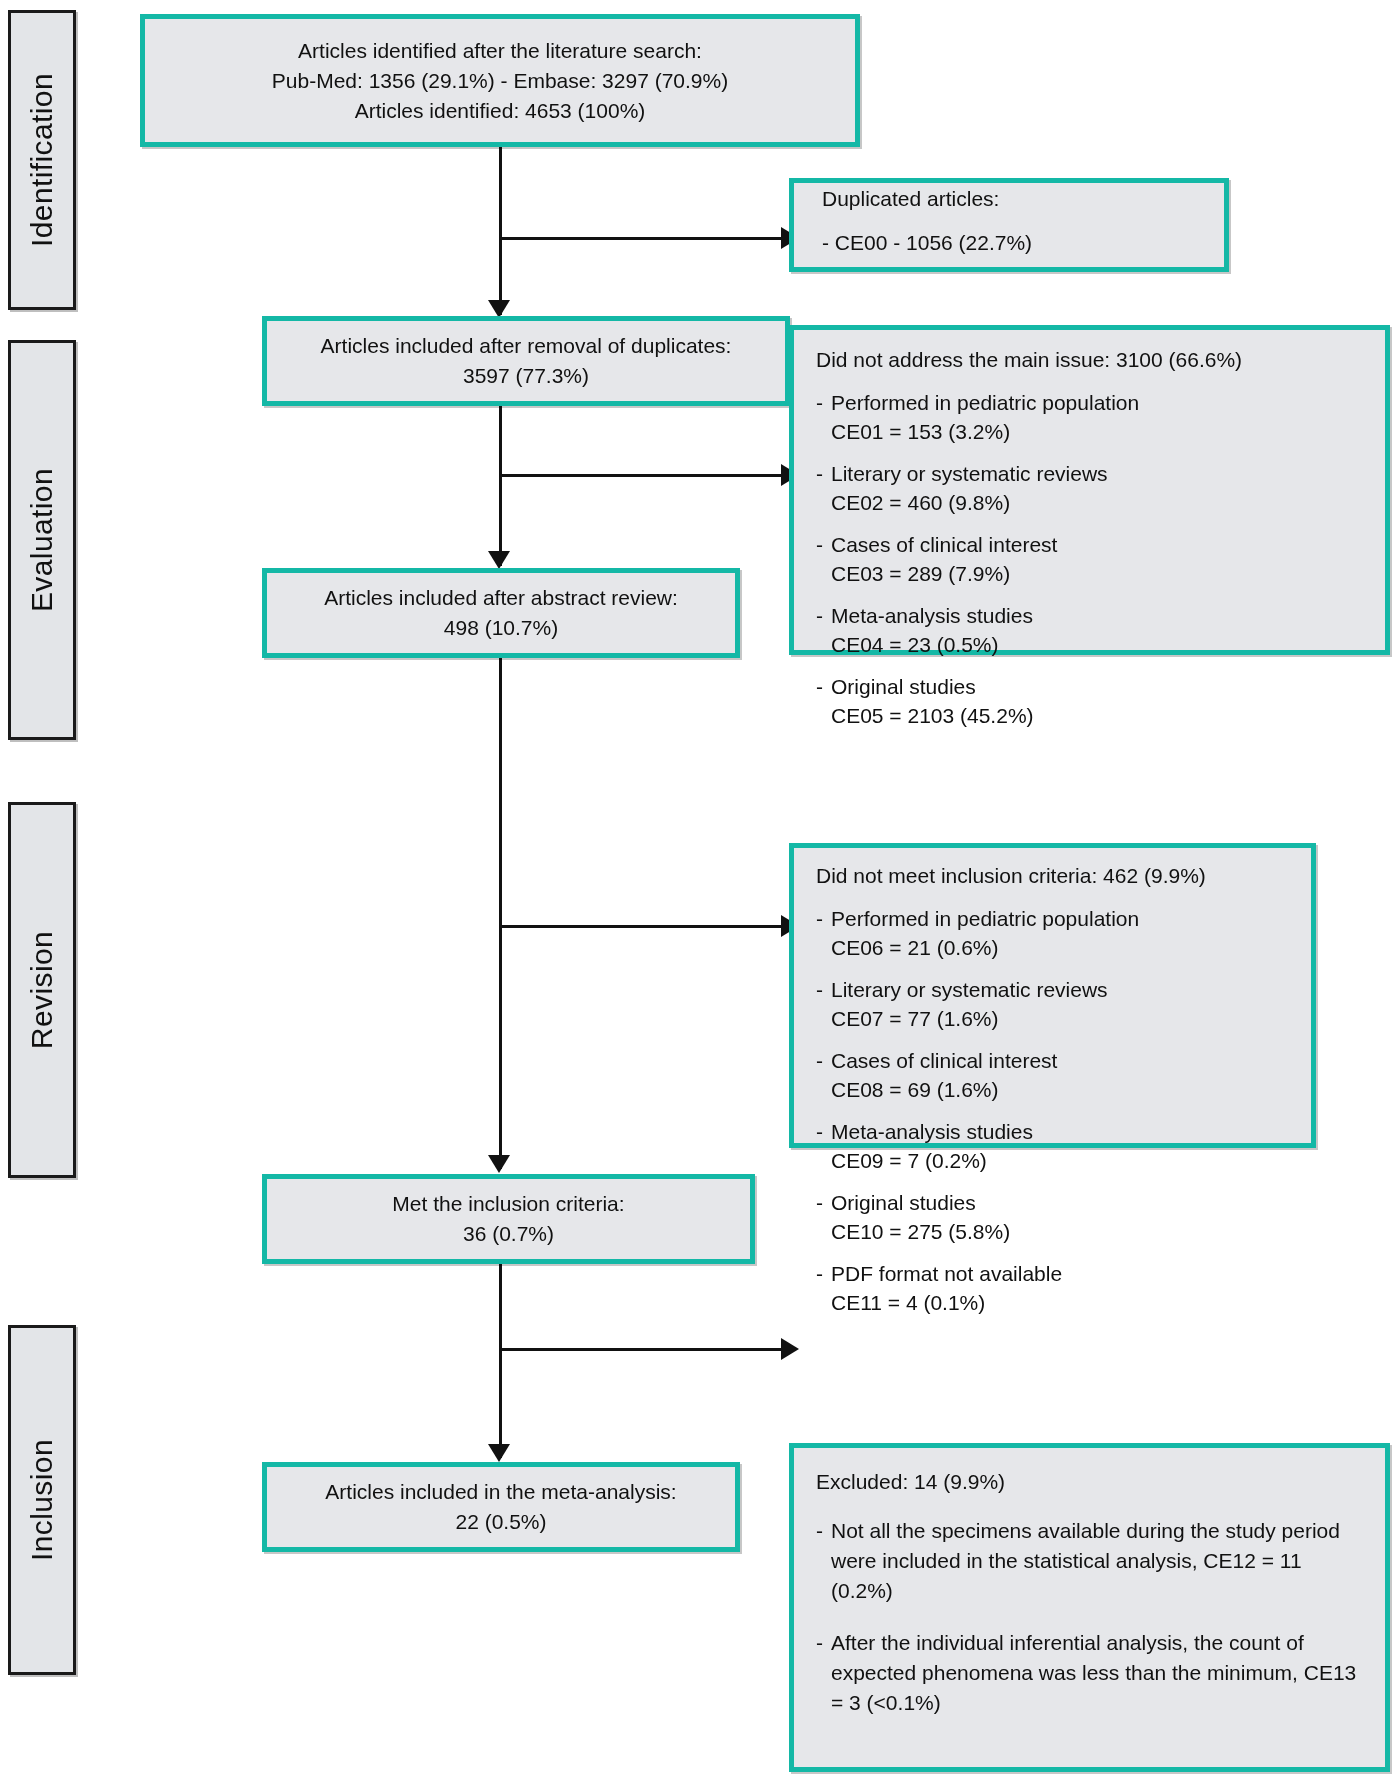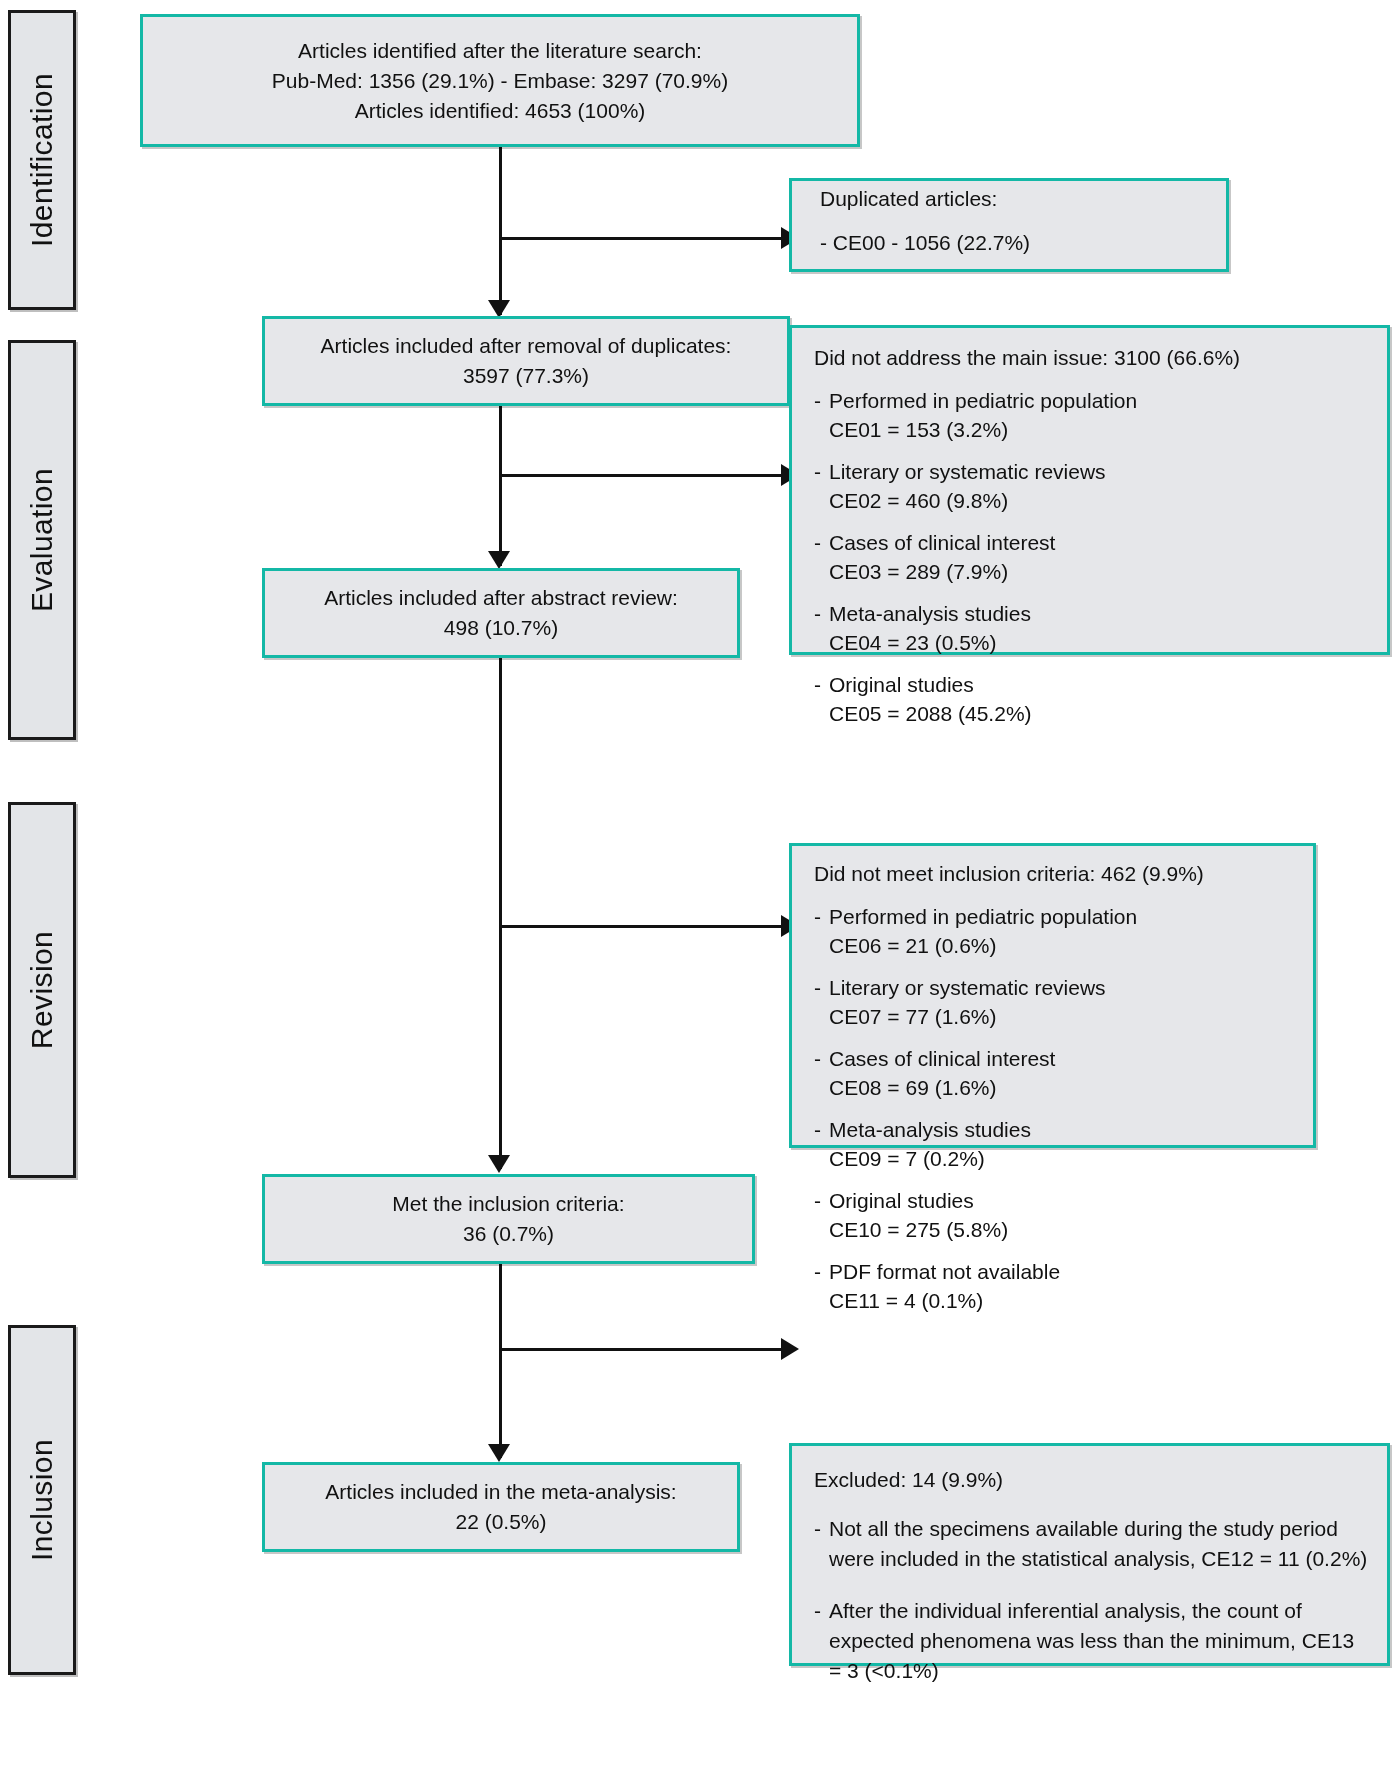--- a/index.html
+++ b/index.html
@@ -42,7 +42,7 @@
     position: absolute;
     box-sizing: border-box;
     background: #e6e7ea;
-    border: 3px solid #14b8a6;
+    border: 5px solid #14b8a6;
     box-shadow: 2px 2px 0 rgba(0,0,0,0.22);
   }
   .box-inner {

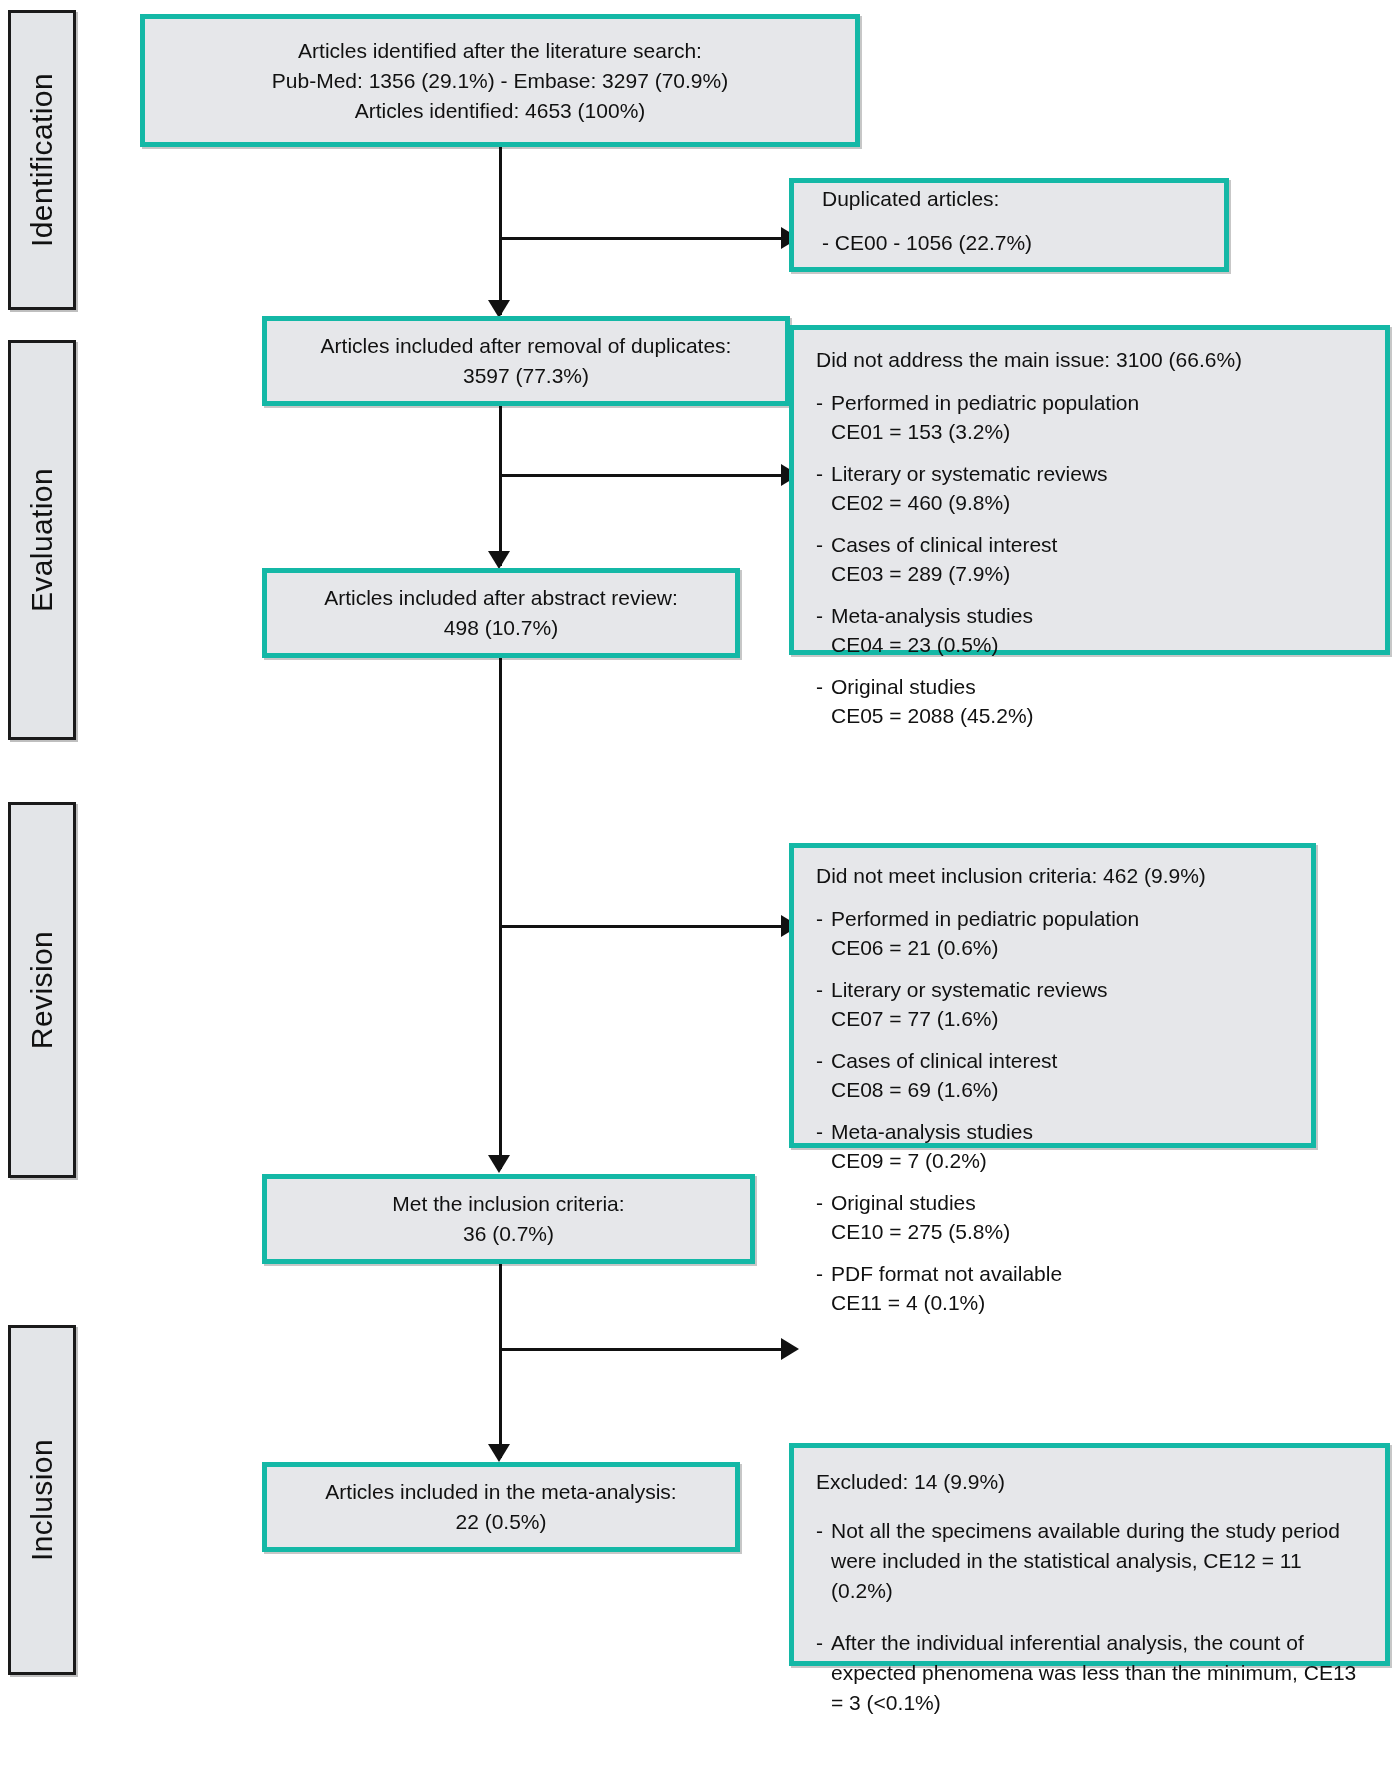--- a/index.html
+++ b/index.html
@@ -226,7 +226,7 @@
         <span class="dash">-</span>
         <span class="rtext">
           <span>Original studies</span>
-          <span class="rcode">CE05 = 2088 (45.2%)</span>
+          <span class="rcode">CE05 = 2103 (45.2%)</span>
         </span>
       </div>
     </div>

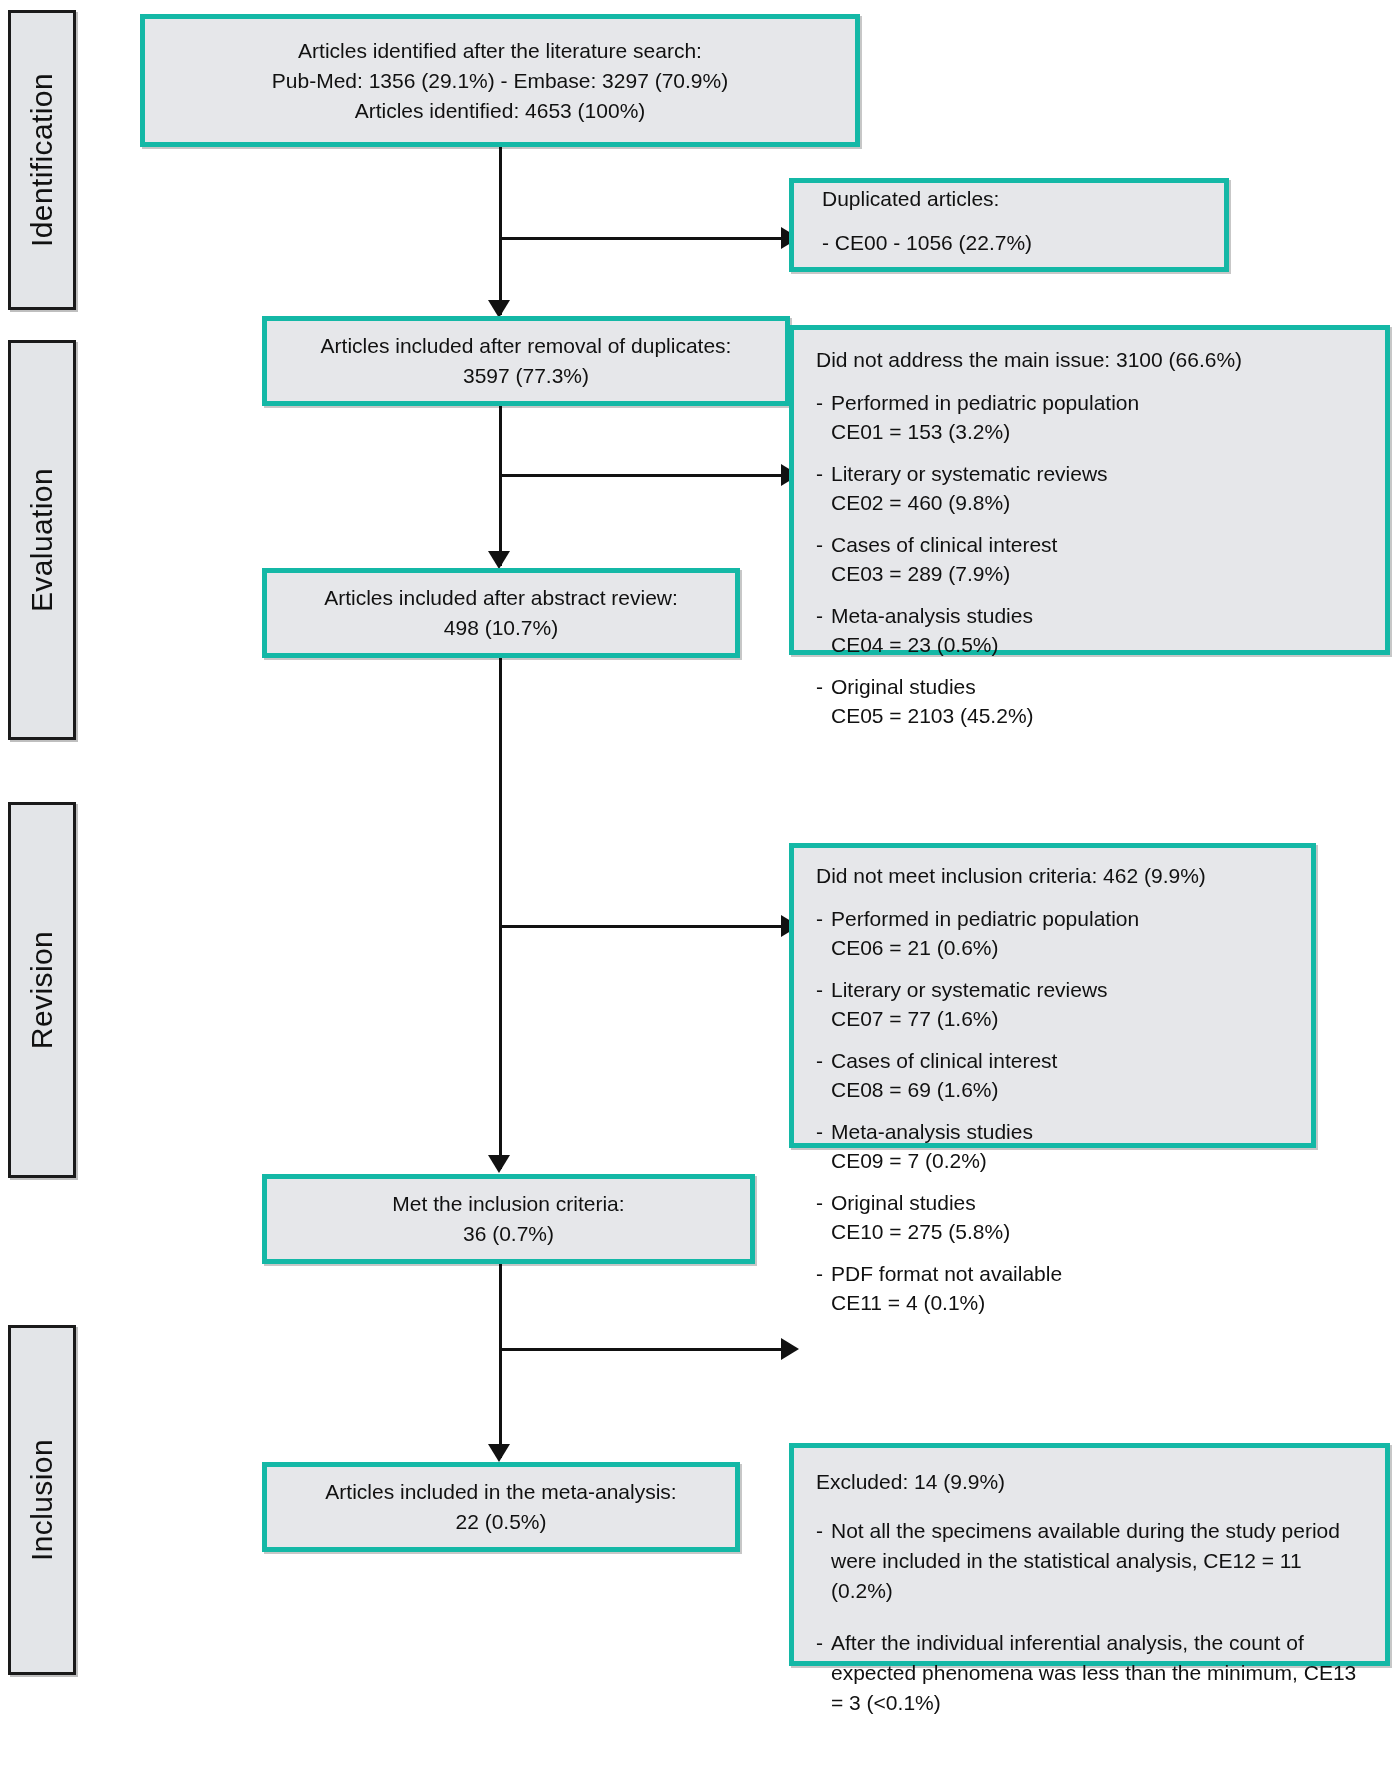--- a/index.html
+++ b/index.html
@@ -295,7 +295,7 @@
     </div>
   </div>
 
-  <div class="box left" style="left:789px; top:1443px; width:601px; height:223px;">
+  <div class="box left" style="left:789px; top:1443px; width:601px; height:329px;">
     <div class="box-inner" style="padding:20px 18px 14px 22px;">
       <span class="heading" style="margin-bottom:20px;">Excluded: 14 (9.9%)</span>
 

